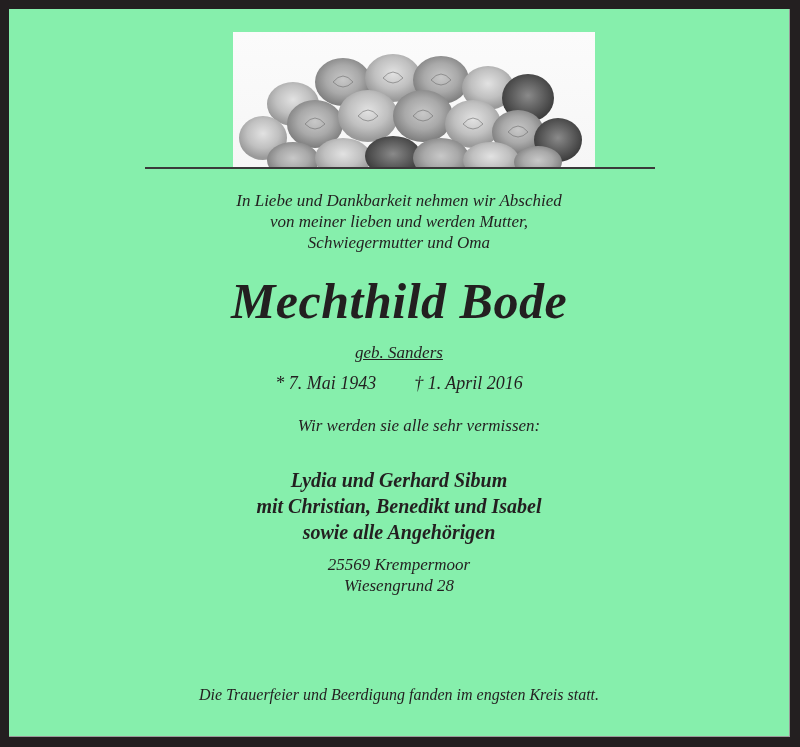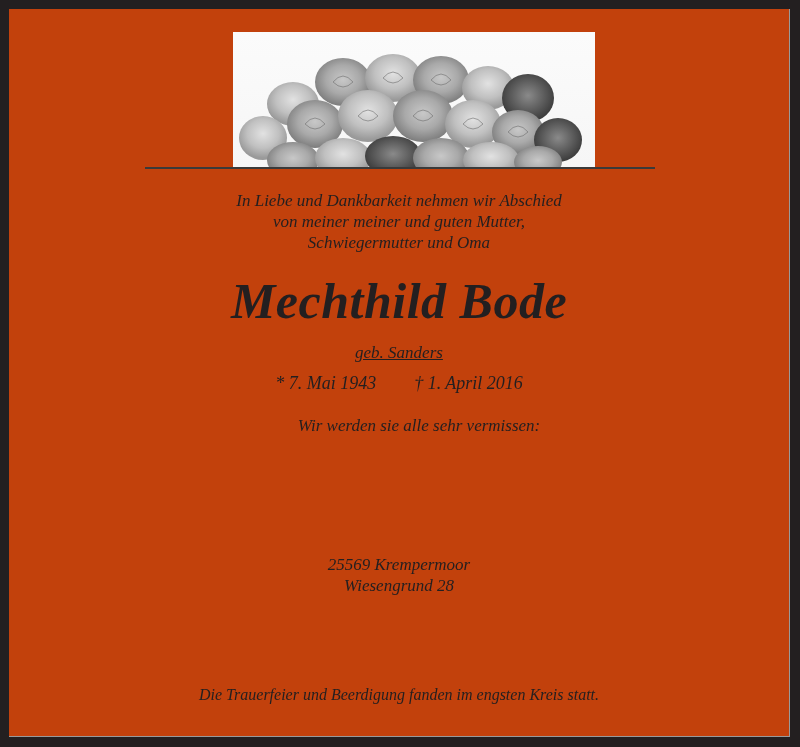--- a/index.html
+++ b/index.html
@@ -19,7 +19,7 @@
       top: 9px;
       width: 781px;
       height: 728px;
-      background: #c2410c;
+      background: #86efac;
       border-right: 1px solid #9a9a9a;
       border-bottom: 1px solid #9a9a9a;
       box-sizing: border-box;

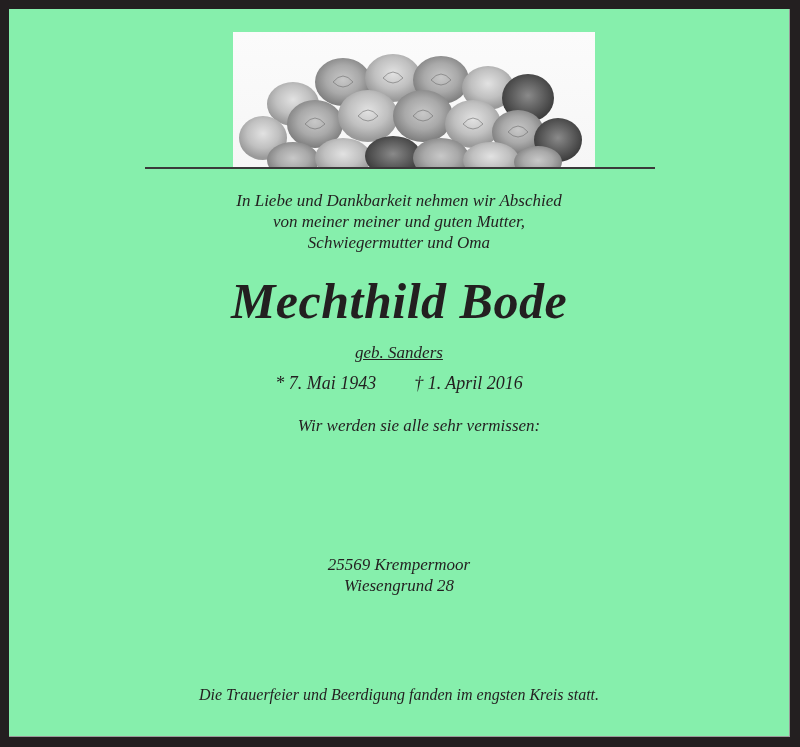--- a/index.html
+++ b/index.html
@@ -166,7 +166,7 @@
 
   <div class="serif italic intro">
     <span class="line">In Liebe und Dankbarkeit nehmen wir Abschied</span>
-    <span class="line">von meiner meiner und guten Mutter,</span>
+    <span class="line">von meiner lieben und werden Mutter,</span>
     <span class="line">Schwiegermutter und Oma</span>
   </div>
 

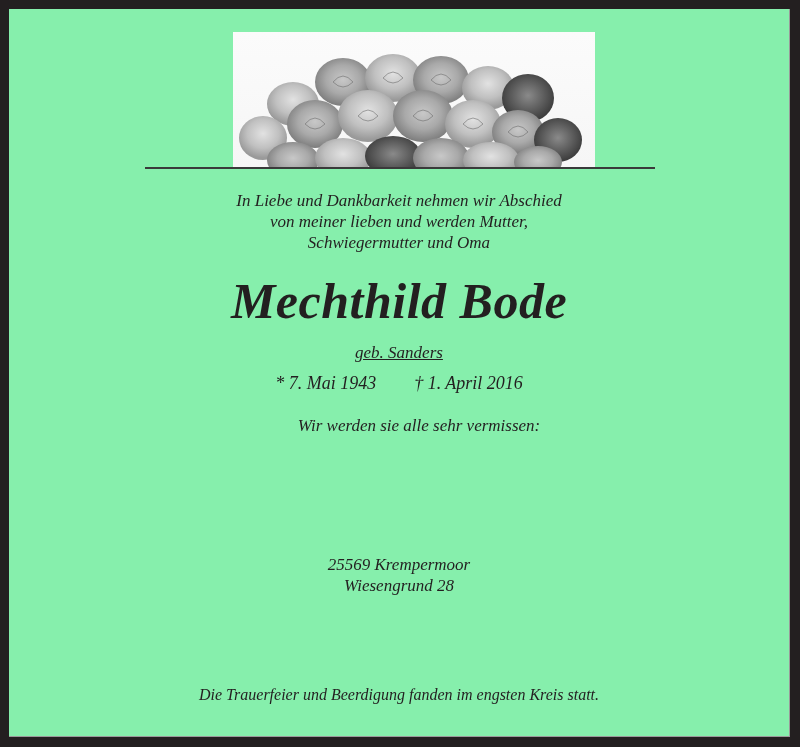--- a/index.html
+++ b/index.html
@@ -180,6 +180,11 @@
 
   <div class="serif italic miss">Wir werden sie alle sehr vermissen:</div>
 
+  <div class="serif italic bold family">
+    <span class="line">Lydia und Gerhard Sibum</span>
+    <span class="line">mit Christian, Benedikt und Isabel</span>
+    <span class="line">sowie alle Angehörigen</span>
+  </div>
 
   <div class="serif italic address">
     <span class="line">25569 Krempermoor</span>

